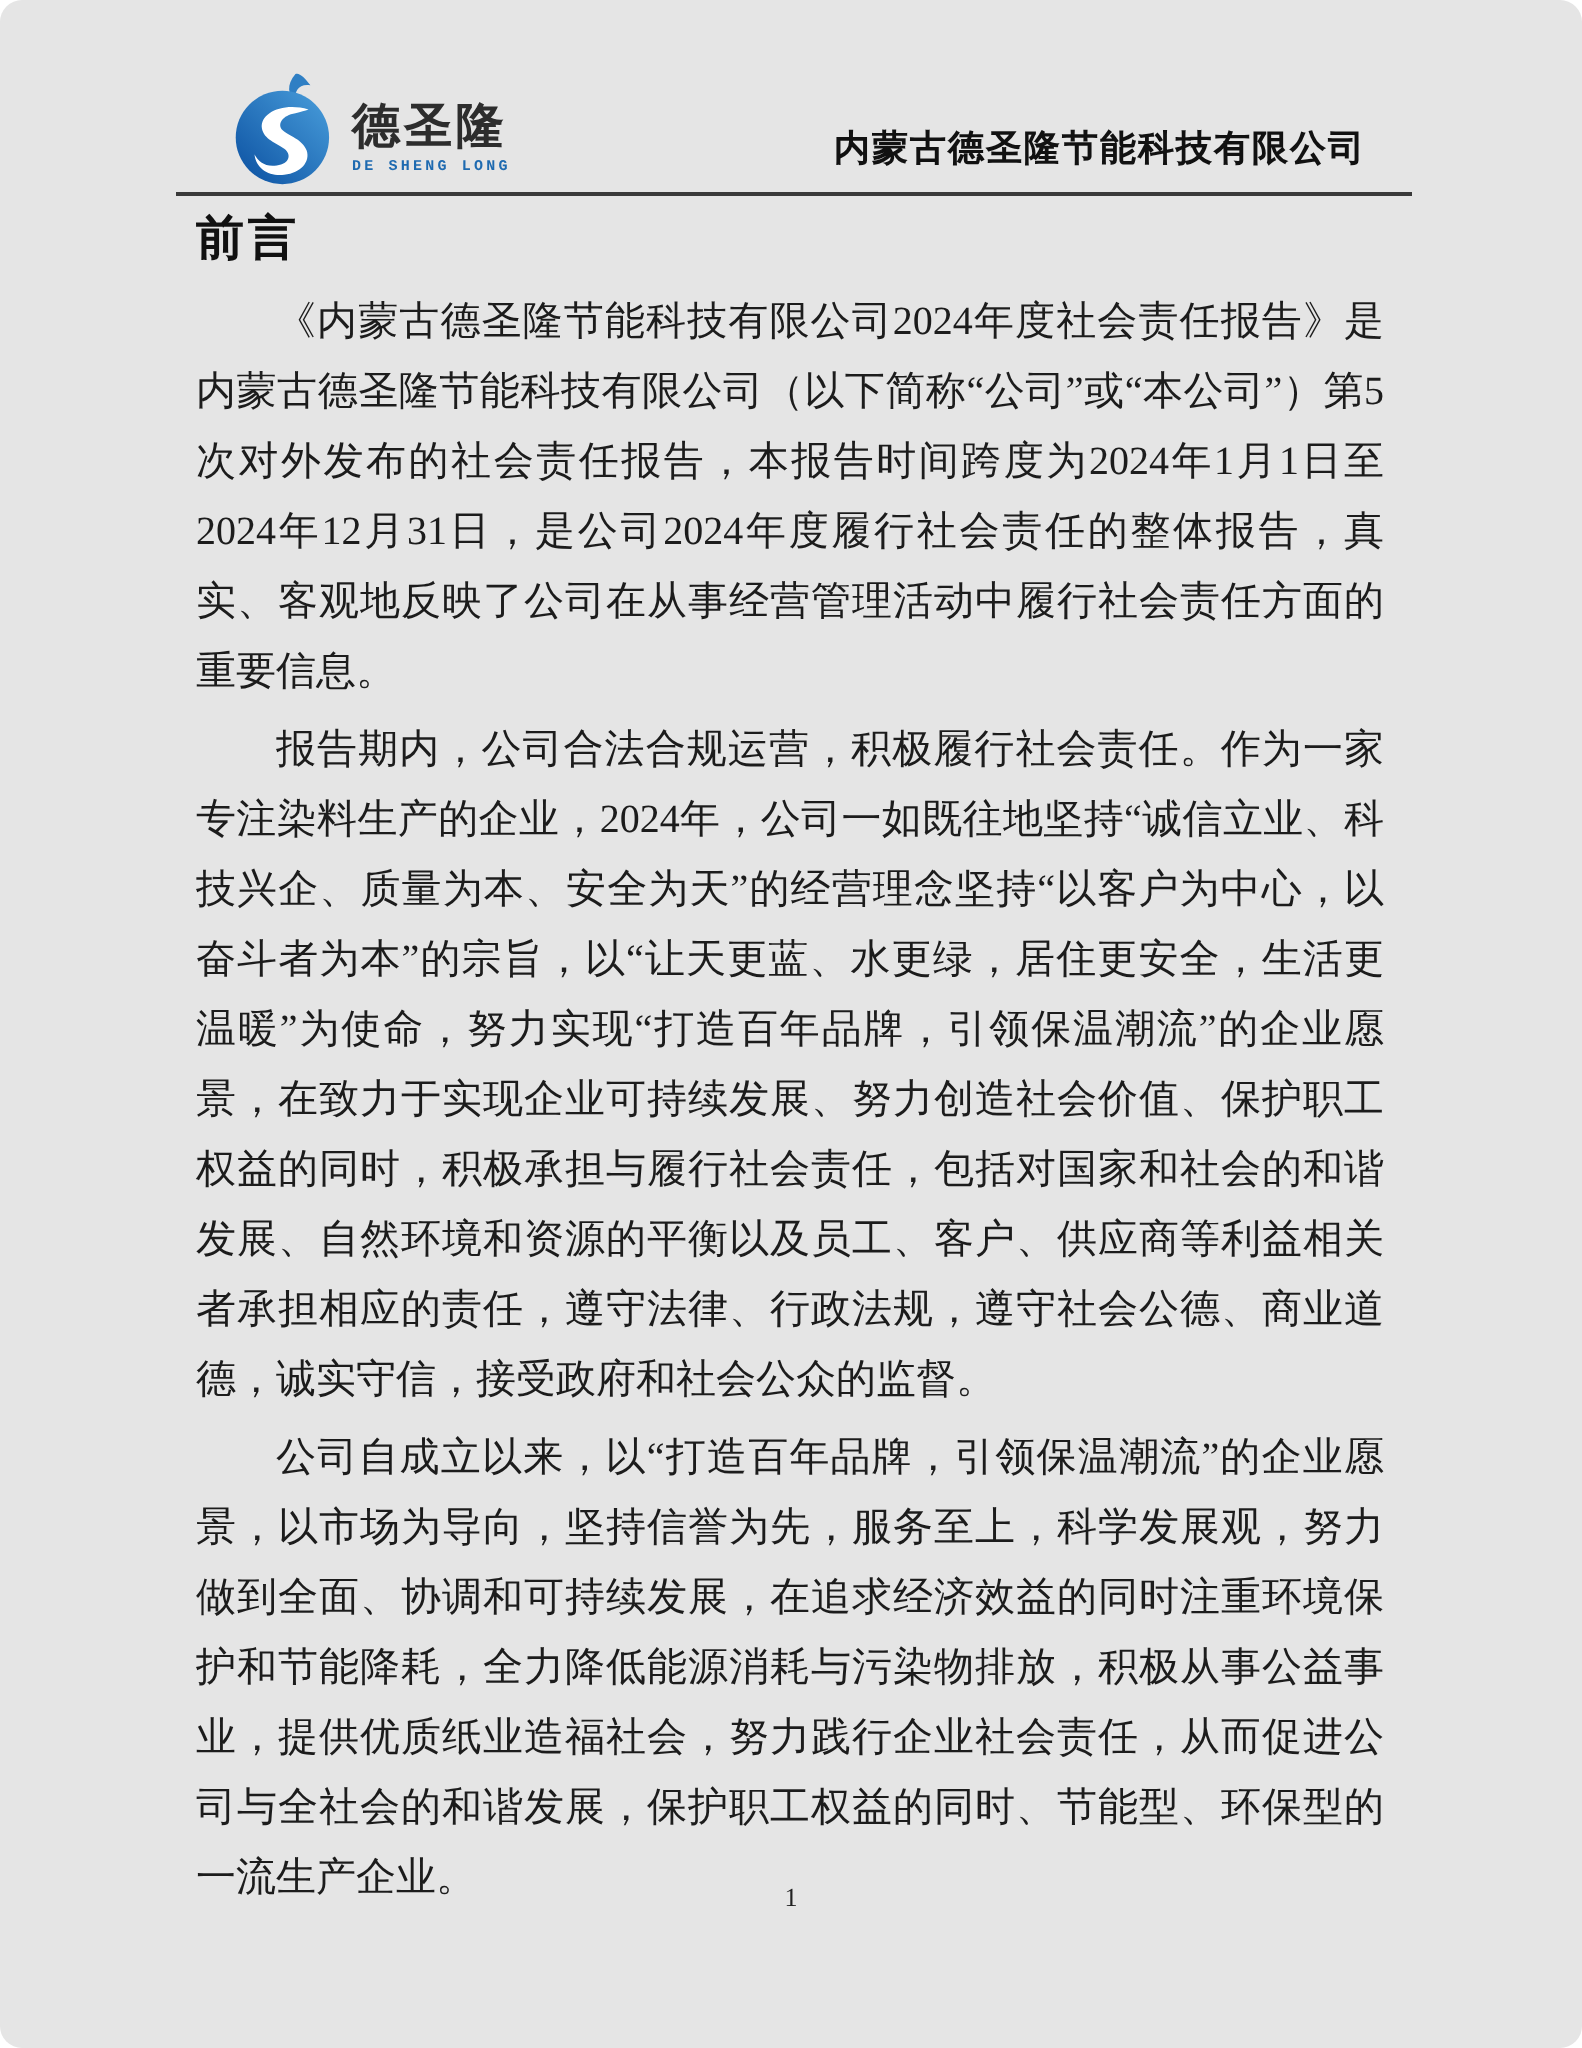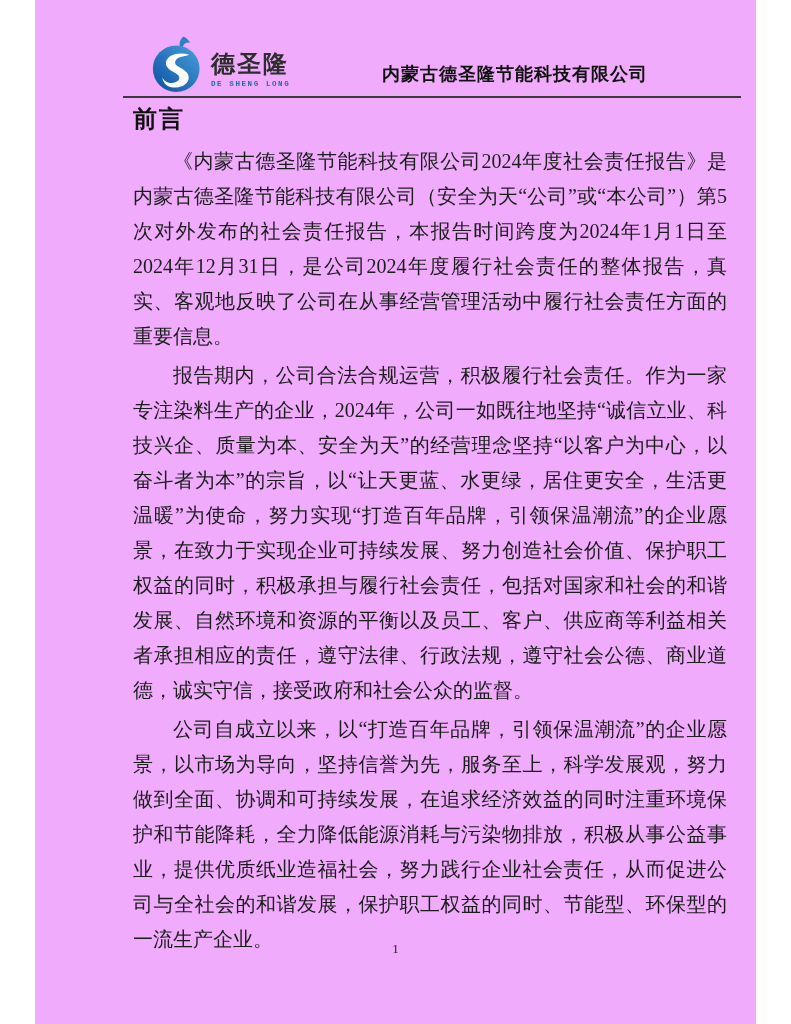--- a/index.html
+++ b/index.html
@@ -6,13 +6,14 @@
   html, body { background: #ffffff; }
   .page {
     position: relative;
-    width: 721px;
+    width: 791px;
     height: 1024px;
-    background: #f0abfc;
+    background: #e5e5e5;
     margin: 0 auto;
     overflow: hidden;
     font-family: "Liberation Serif", "DejaVu Serif", serif;
     color: #1c1c1c;
+    border-radius: 11px;
   }
 
   

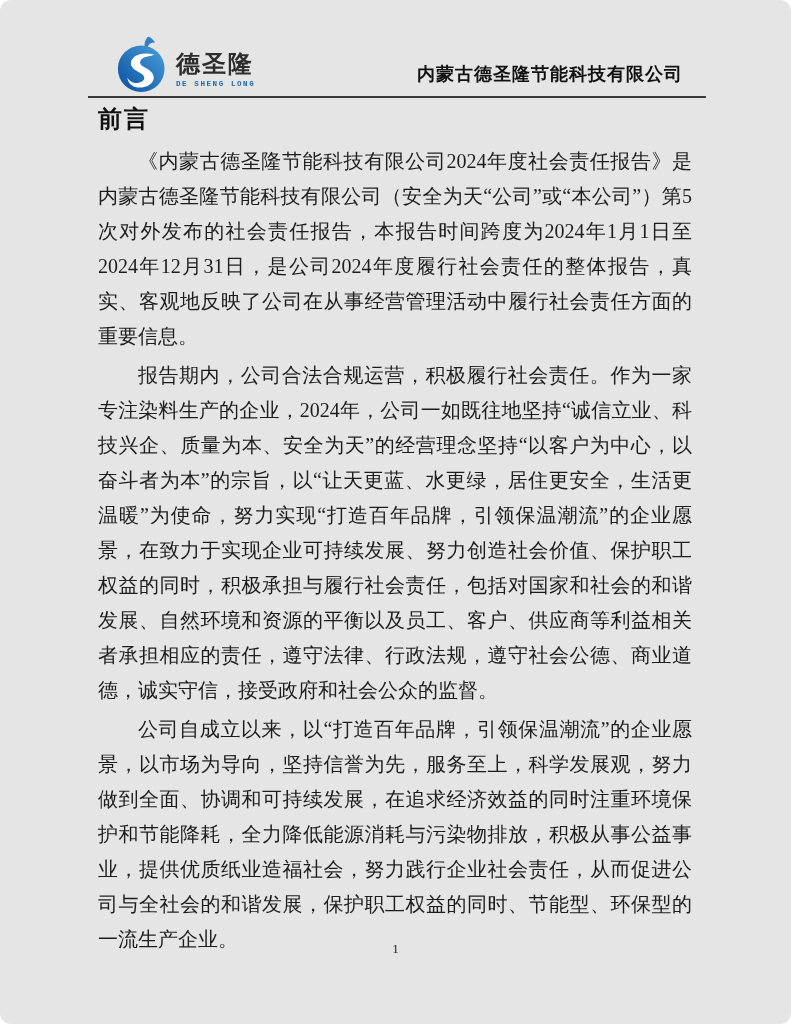--- a/index.html
+++ b/index.html
@@ -137,7 +137,7 @@
 
   <div class="content">
     <h1 class="doc-title">前言</h1>
-    <p>《内蒙古德圣隆节能科技有限公司2024年度社会责任报告》是内蒙古德圣隆节能科技有限公司（安全为天“公司”或“本公司”）第5次对外发布的社会责任报告，本报告时间跨度为2024年1月1日至2024年12月31日，是公司2024年度履行社会责任的整体报告，真实、客观地反映了公司在从事经营管理活动中履行社会责任方面的重要信息。</p>
+    <p>《内蒙古德圣隆节能科技有限公司2024年度社会责任报告》是内蒙古德圣隆节能科技有限公司（以下简称“公司”或“本公司”）第5次对外发布的社会责任报告，本报告时间跨度为2024年1月1日至2024年12月31日，是公司2024年度履行社会责任的整体报告，真实、客观地反映了公司在从事经营管理活动中履行社会责任方面的重要信息。</p>
     <p>报告期内，公司合法合规运营，积极履行社会责任。作为一家专注染料生产的企业，2024年，公司一如既往地坚持“诚信立业、科技兴企、质量为本、安全为天”的经营理念坚持“以客户为中心，以奋斗者为本”的宗旨，以“让天更蓝、水更绿，居住更安全，生活更温暖”为使命，努力实现“打造百年品牌，引领保温潮流”的企业愿景，在致力于实现企业可持续发展、努力创造社会价值、保护职工权益的同时，积极承担与履行社会责任，包括对国家和社会的和谐发展、自然环境和资源的平衡以及员工、客户、供应商等利益相关者承担相应的责任，遵守法律、行政法规，遵守社会公德、商业道德，诚实守信，接受政府和社会公众的监督。</p>
     <p>公司自成立以来，以“打造百年品牌，引领保温潮流”的企业愿景，以市场为导向，坚持信誉为先，服务至上，科学发展观，努力做到全面、协调和可持续发展，在追求经济效益的同时注重环境保护和节能降耗，全力降低能源消耗与污染物排放，积极从事公益事业，提供优质纸业造福社会，努力践行企业社会责任，从而促进公司与全社会的和谐发展，保护职工权益的同时、节能型、环保型的一流生产企业。</p>
   </div>

